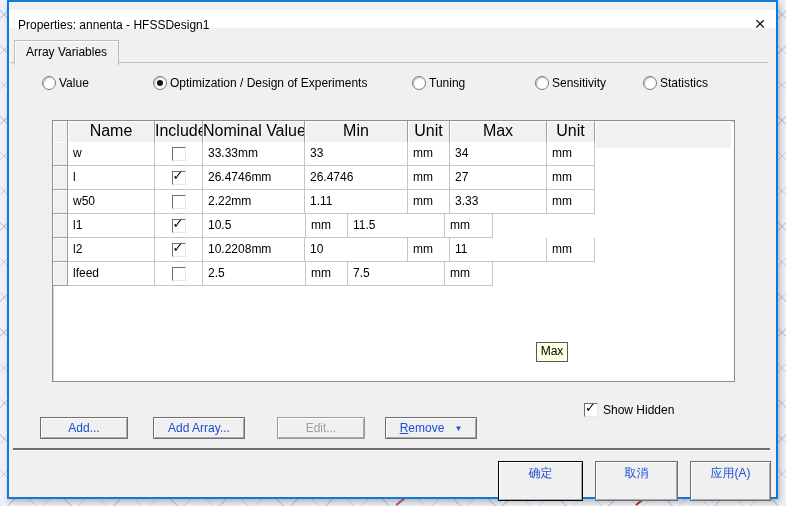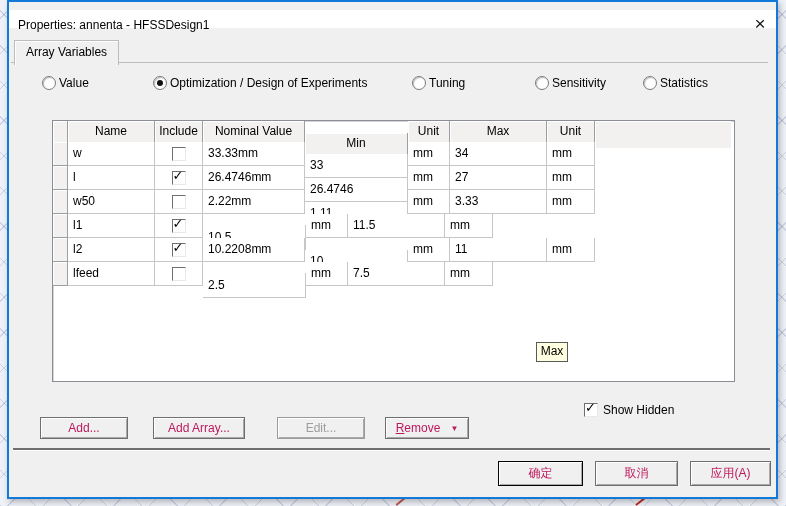--- a/index.html
+++ b/index.html
@@ -57,7 +57,7 @@
     box-sizing:border-box;height:27px;flex:0 0 auto;
     background:#f2f1ef;border-right:1px solid #9c9ea3;border-bottom:1px solid #9c9ea3;
     box-shadow:inset 1px 1px 0 #fff;
-    text-align:center;line-height:20px;font-size:12px;overflow:hidden;white-space:nowrap;
+    text-align:center;line-height:20px;font-size:16px;overflow:hidden;white-space:nowrap;
   }
   .tbl-row{display:flex;height:24px;width:542px;}
   .cell{

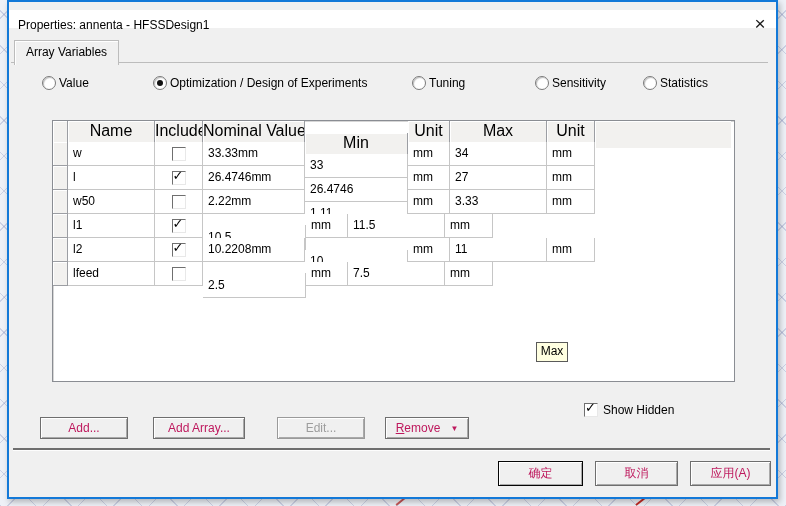--- a/index.html
+++ b/index.html
@@ -70,7 +70,7 @@
     box-shadow:inset 1px 1px 0 #fff;padding-left:0;
   }
   .c0{width:15px;} .c1{width:87px;} .c2{width:48px;} .c3{width:102px;}
-  .c4{width:103px;margin-top:12px;} .c5{width:42px;} .c6{width:97px;} .c7{width:48px;} .cfill{width:136px;border:none;box-shadow:inset 1px 1px 0 #fff;}
+  .c4{width:103px;} .c5{width:42px;} .c6{width:97px;} .c7{width:48px;} .cfill{width:136px;border:none;box-shadow:inset 1px 1px 0 #fff;}
   .cell.includecol{display:flex;align-items:center;justify-content:center;padding-left:0;}
   .cb{
     position:relative;width:14px;height:14px;background:#fff;box-sizing:border-box;

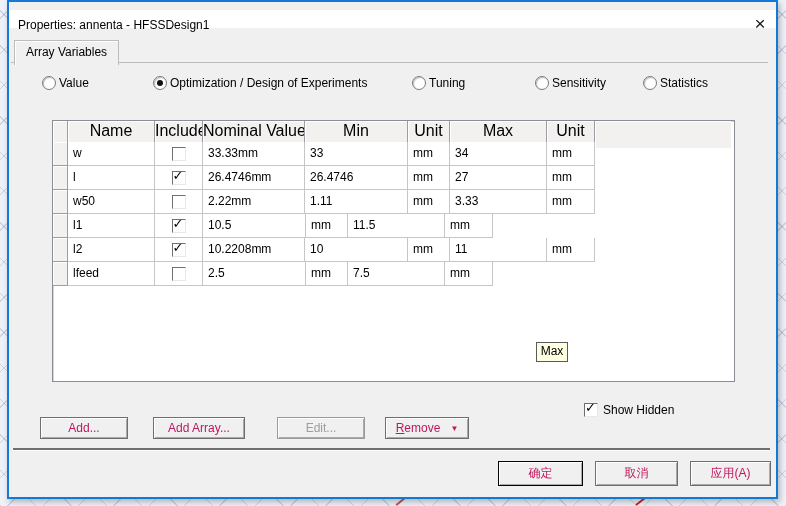--- a/index.html
+++ b/index.html
@@ -98,7 +98,7 @@
     position:absolute;box-sizing:border-box;height:22px;
     background:#f0f0f0;border:1px solid #6e6e6e;
     box-shadow:inset 1px 1px 0 #fff, inset -1px -1px 0 #a9a9a9;
-    text-align:center;line-height:20px;font-size:12px;color:#be185d;cursor:default;
+    text-align:center;line-height:20px;font-size:12px;color:#1d4ed8;cursor:default;
   }
   .btn.disabled{color:#9d9d9d;border-color:#9a9a9a;}
   .u{text-decoration:underline;}

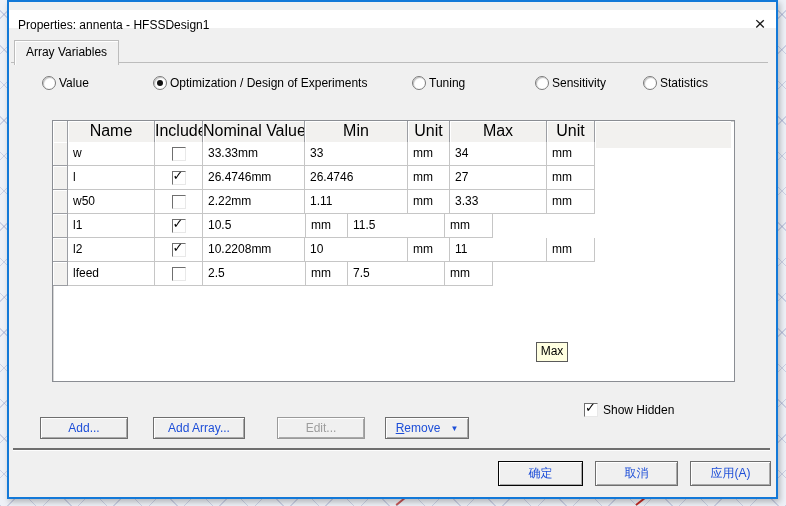--- a/index.html
+++ b/index.html
@@ -261,7 +261,7 @@
   <div class="btn" style="left:31px;top:415px;width:88px;">Add...</div>
   <div class="btn" style="left:144px;top:415px;width:92px;">Add Array...</div>
   <div class="btn disabled" style="left:268px;top:415px;width:88px;">Edit...</div>
-  <div class="btn" style="left:376px;top:415px;width:84px;">
+  <div class="btn" style="left:376px;top:415px;width:92px;">
     <span class="u">R</span><span>emove</span><span class="drop-arrow">▼</span>
   </div>
 

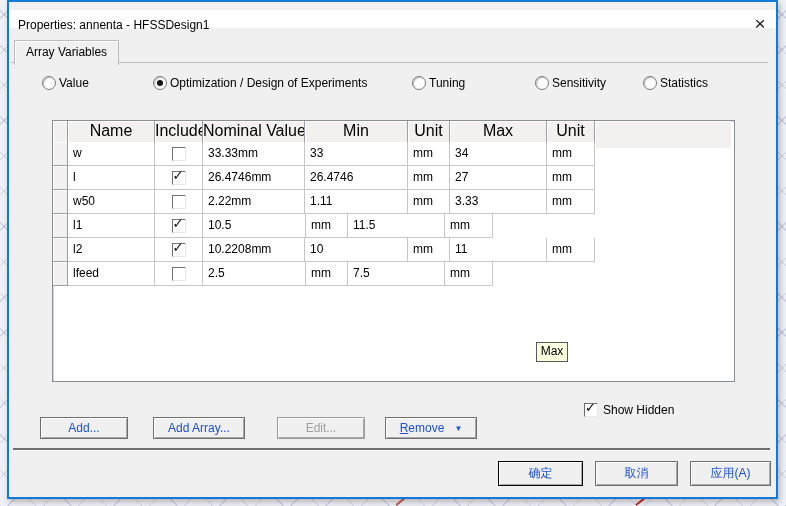--- a/index.html
+++ b/index.html
@@ -106,7 +106,7 @@
 
   .groove{position:absolute;left:4px;top:446px;width:757px;height:2px;background:#6f6f6f;box-shadow:0 1px 0 #fdfdfd;}
 
-  .btn.dlg{height:25px;line-height:23px;text-align:center;}
+  .btn.dlg{height:40px;line-height:23px;text-align:center;}
   .btn.default-btn{border:1.5px solid #050505;box-shadow:inset 1px 1px 0 #fff, inset -1px -1px 0 #a9a9a9;}
 </style>
 </head>

